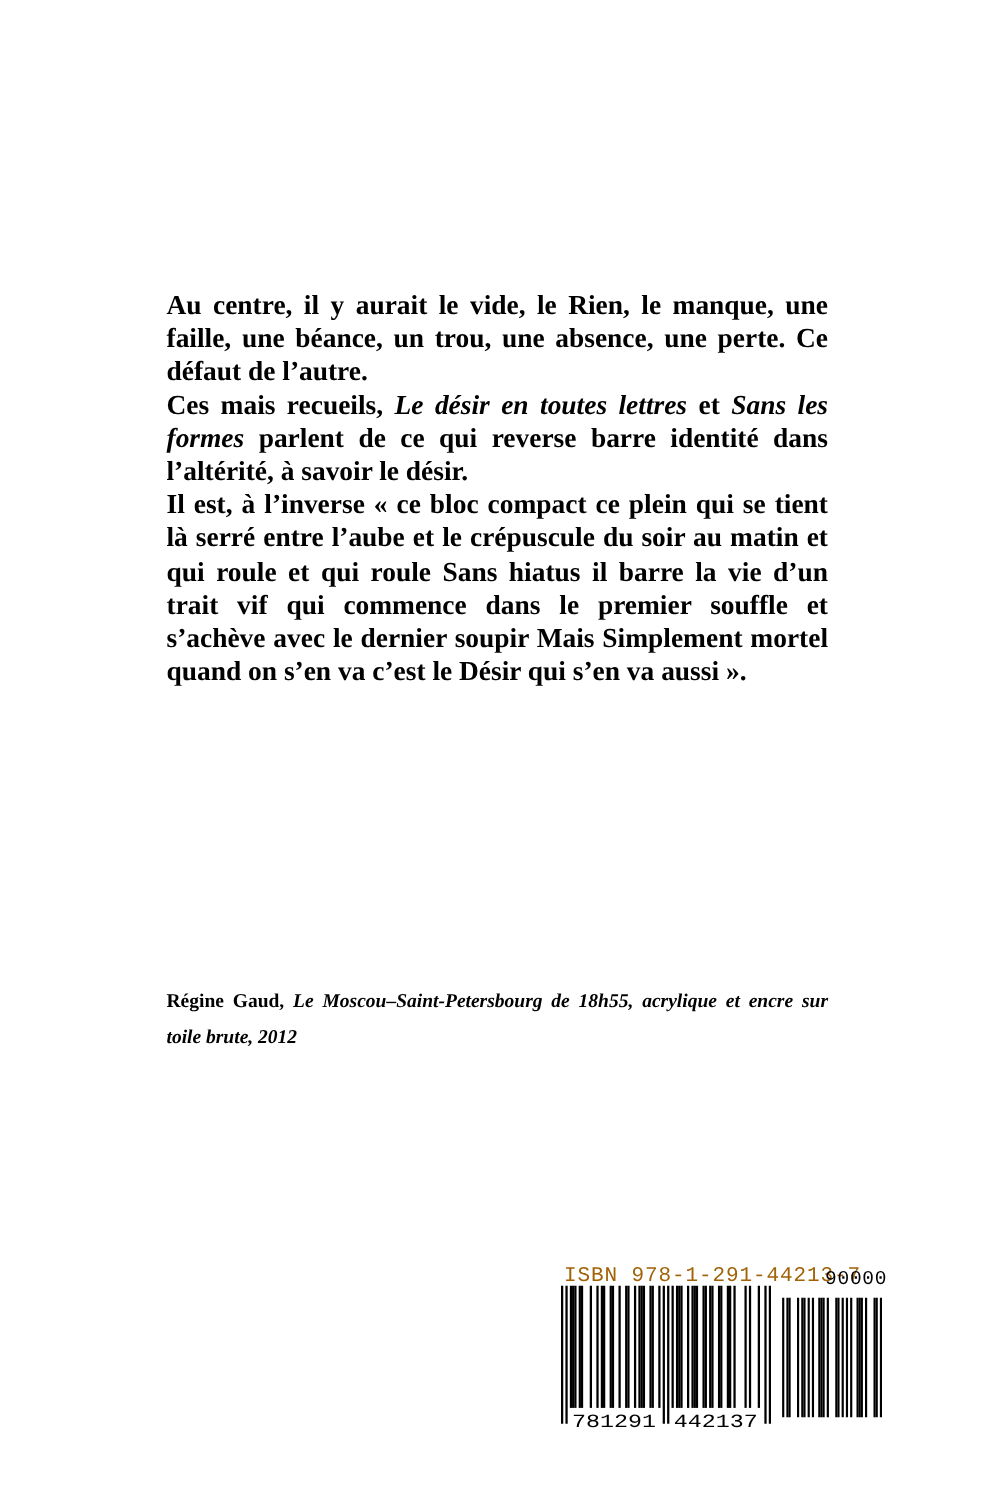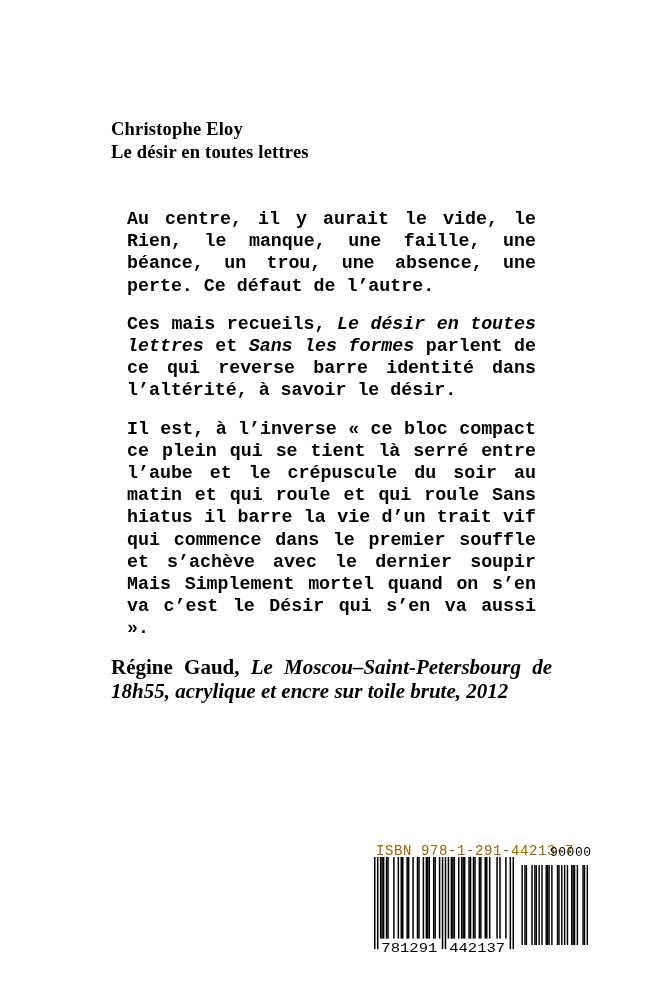--- a/index.html
+++ b/index.html
@@ -136,10 +136,6 @@
 
 <div class="page">
 
-  <div class="heading">
-    <div class="line">Christophe Eloy</div>
-    <div class="line">Le désir en toutes lettres</div>
-  </div>
 
   <div class="body-copy" id="blurb">
       <p class="force-justify"><span>Au centre, il y aurait le vide, le Rien, le manque, une faille, une béance, un trou, une absence, une perte. Ce défaut de l’autre.</span></p>

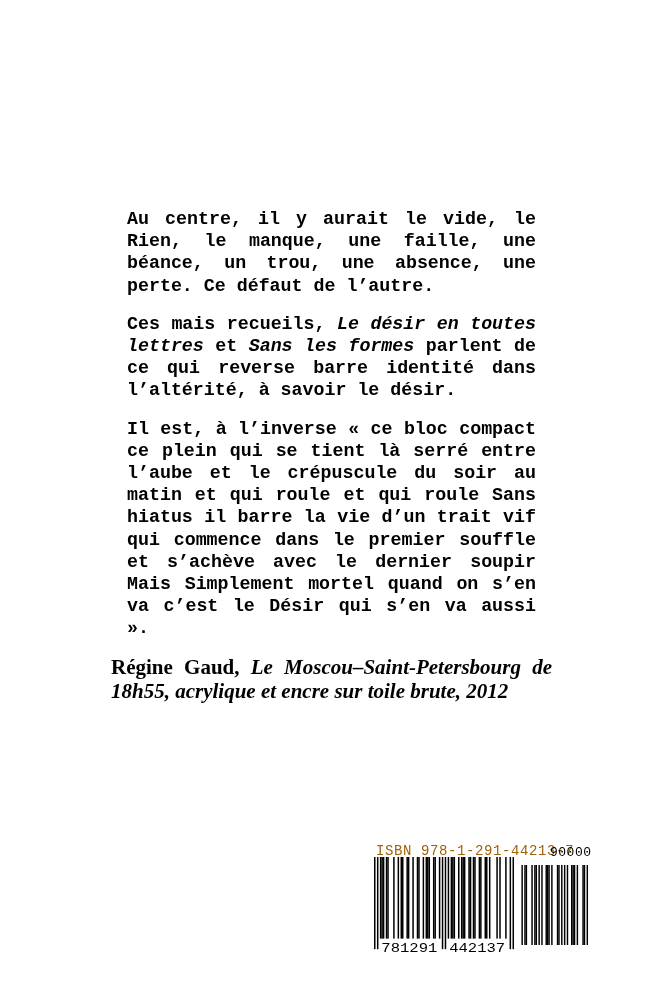--- a/index.html
+++ b/index.html
@@ -51,9 +51,8 @@
     hyphens: none;
   }
   .body-copy p {
-    margin: 16px;
+    margin: 0;
     text-align: justify;
-    font-family: Liberation Mono, monospace;
   }
   .body-copy p:last-child {
     text-align-last: left;

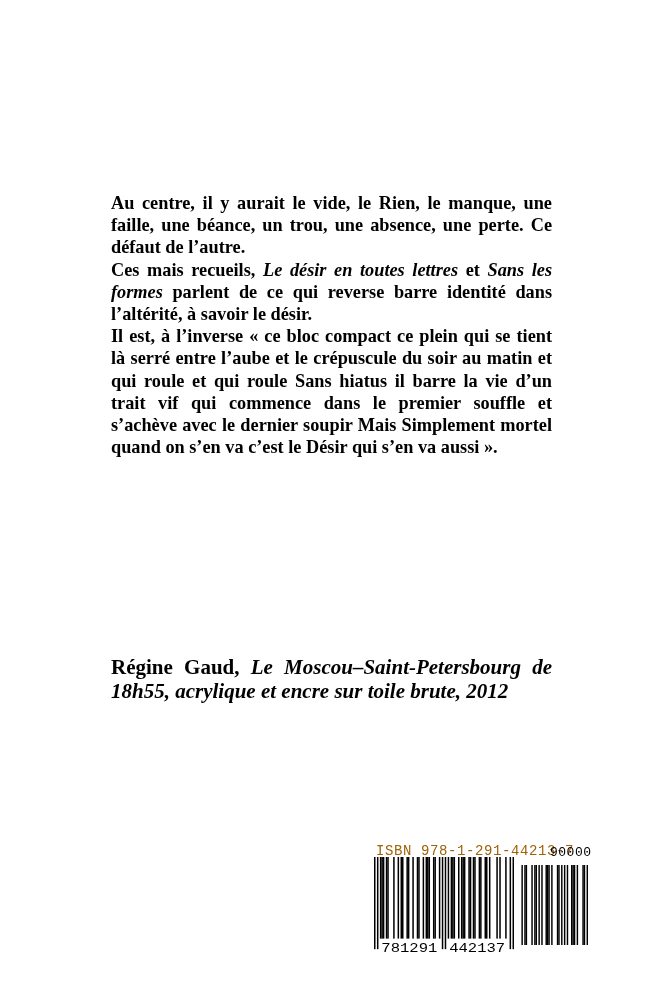--- a/index.html
+++ b/index.html
@@ -71,7 +71,7 @@
     top: 655px;
     width: 441px;
     font-weight: bold;
-    font-size: 21px;
+    font-size: 13px;
     line-height: 24px;
     text-align: justify;
     text-align-last: left;

